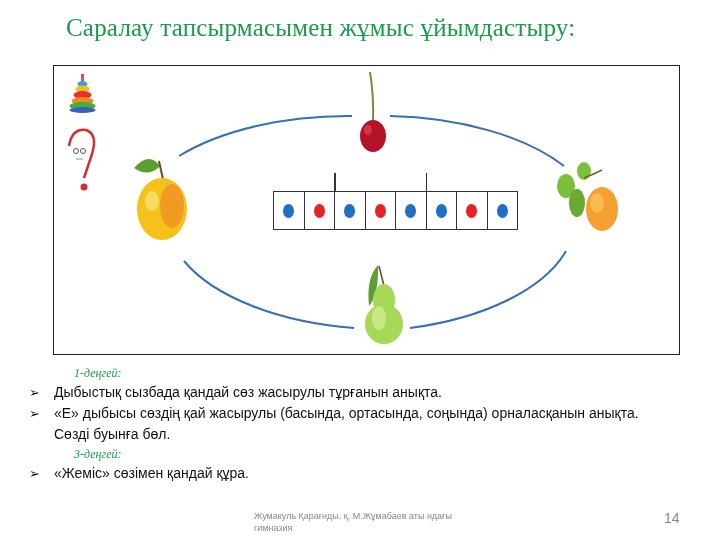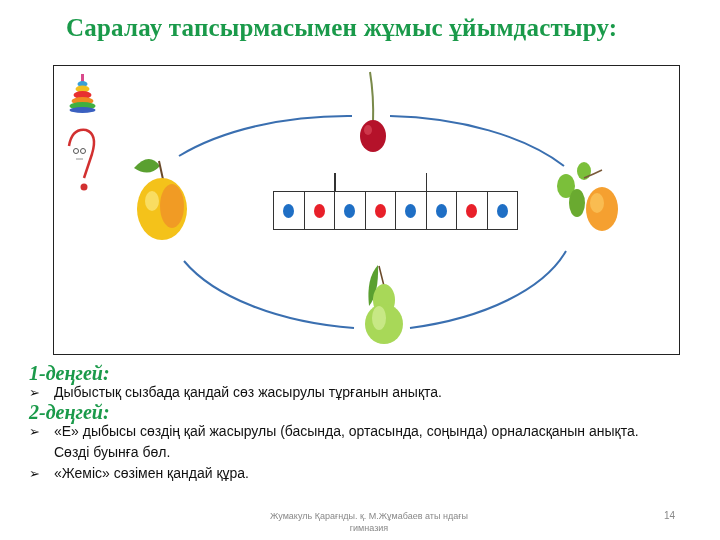--- a/index.html
+++ b/index.html
@@ -9,7 +9,7 @@
     }
     .title {
       position: absolute; left: 66px; top: 14px; width: 640px;
-      font-family: "Liberation Serif", serif; font-weight: bold; font-size: 25px;
+      font-family: "Liberation Serif", serif; font-weight: normal; font-size: 25px;
       color: #1a9a4a; letter-spacing: 0.2px; white-space: nowrap;
     }
     .frame {

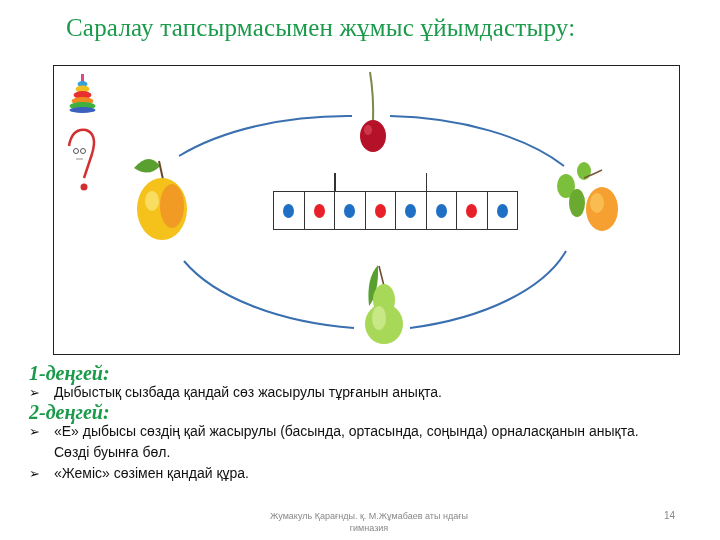--- a/index.html
+++ b/index.html
@@ -29,8 +29,8 @@
     .tick { position: absolute; top: -19px; width: 1.5px; height: 19px; background: #333; }
     .levels { position: absolute; left: 29px; top: 364px; width: 680px; }
     .level-label {
-      font-family: "Liberation Serif", serif; font-style: italic; font-weight: bold;
-      font-size: 20px; color: #1a9a4a; line-height: 18px;
+      font-family: "Liberation Serif", serif; font-style: italic; font-weight: normal;
+      font-size: 12px; color: #1a9a4a; line-height: 18px; margin-left: 45px;
     }
     .item { display: flex; font-size: 14px; color: #111; line-height: 21px; }
     .bullet { width: 25px; flex: none; font-size: 13px; color: #111; }

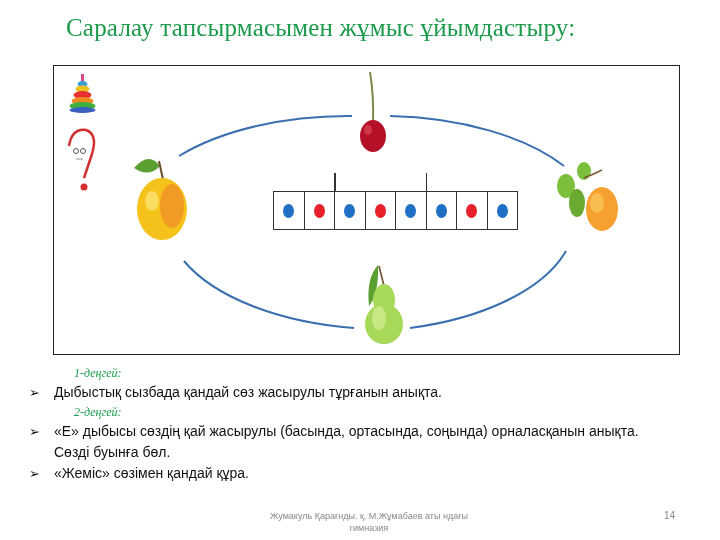--- a/index.html
+++ b/index.html
@@ -140,7 +140,6 @@
     <span class="bullet">➢</span>
     <span class="item-text">Дыбыстық сызбада қандай сөз жасырулы тұрғанын анықта.</span>
   </div>
-  <div class="level-label">2-деңгей:</div>
   <div class="item">
     <span class="bullet">➢</span>
     <span class="item-text">«Е» дыбысы сөздің қай жасырулы (басында, ортасында, соңында) орналасқанын анықта. Сөзді буынға бөл.</span>

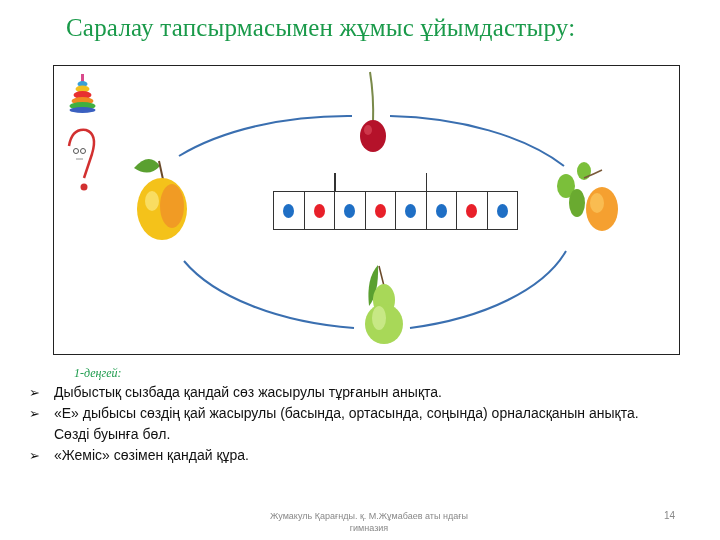--- a/index.html
+++ b/index.html
@@ -144,6 +144,7 @@
     <span class="bullet">➢</span>
     <span class="item-text">«Е» дыбысы сөздің қай жасырулы (басында, ортасында, соңында) орналасқанын анықта. Сөзді буынға бөл.</span>
   </div>
+  <div class="level-label">3-деңгей:</div>
   <div class="item">
     <span class="bullet">➢</span>
     <span class="item-text">«Жеміс» сөзімен қандай құра.</span>

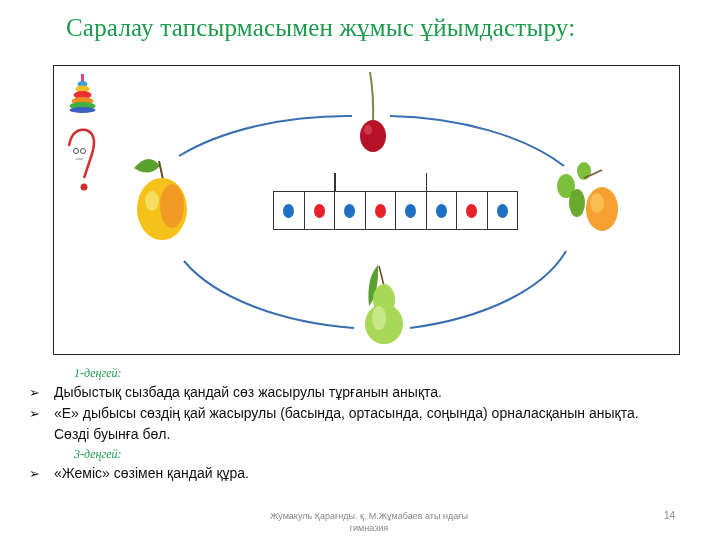--- a/index.html
+++ b/index.html
@@ -37,7 +37,7 @@
     .item-text { width: 620px; }
     .footer {
       position: absolute; left: 254px; top: 510px; width: 230px;
-      font-size: 9px; color: #888; line-height: 12px; text-align: center;
+      font-size: 9px; color: #888; line-height: 12px;
     }
     .page-num { position: absolute; left: 664px; top: 510px; font-size: 10px; color: #888; }
   </style>

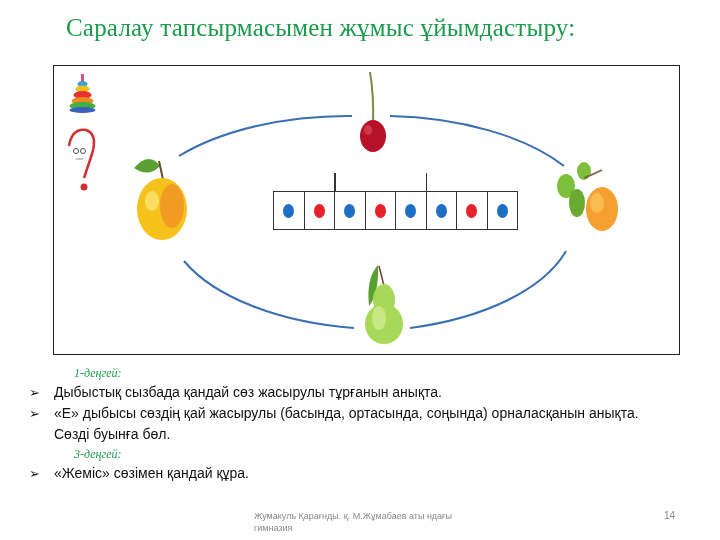--- a/index.html
+++ b/index.html
@@ -39,7 +39,7 @@
       position: absolute; left: 254px; top: 510px; width: 230px;
       font-size: 9px; color: #888; line-height: 12px;
     }
-    .page-num { position: absolute; left: 664px; top: 510px; font-size: 10px; color: #888; }
+    .page-num { position: absolute; left: 664px; top: 510px; font-size: 14px; color: #888; }
   </style>
 </head>
 <body>

